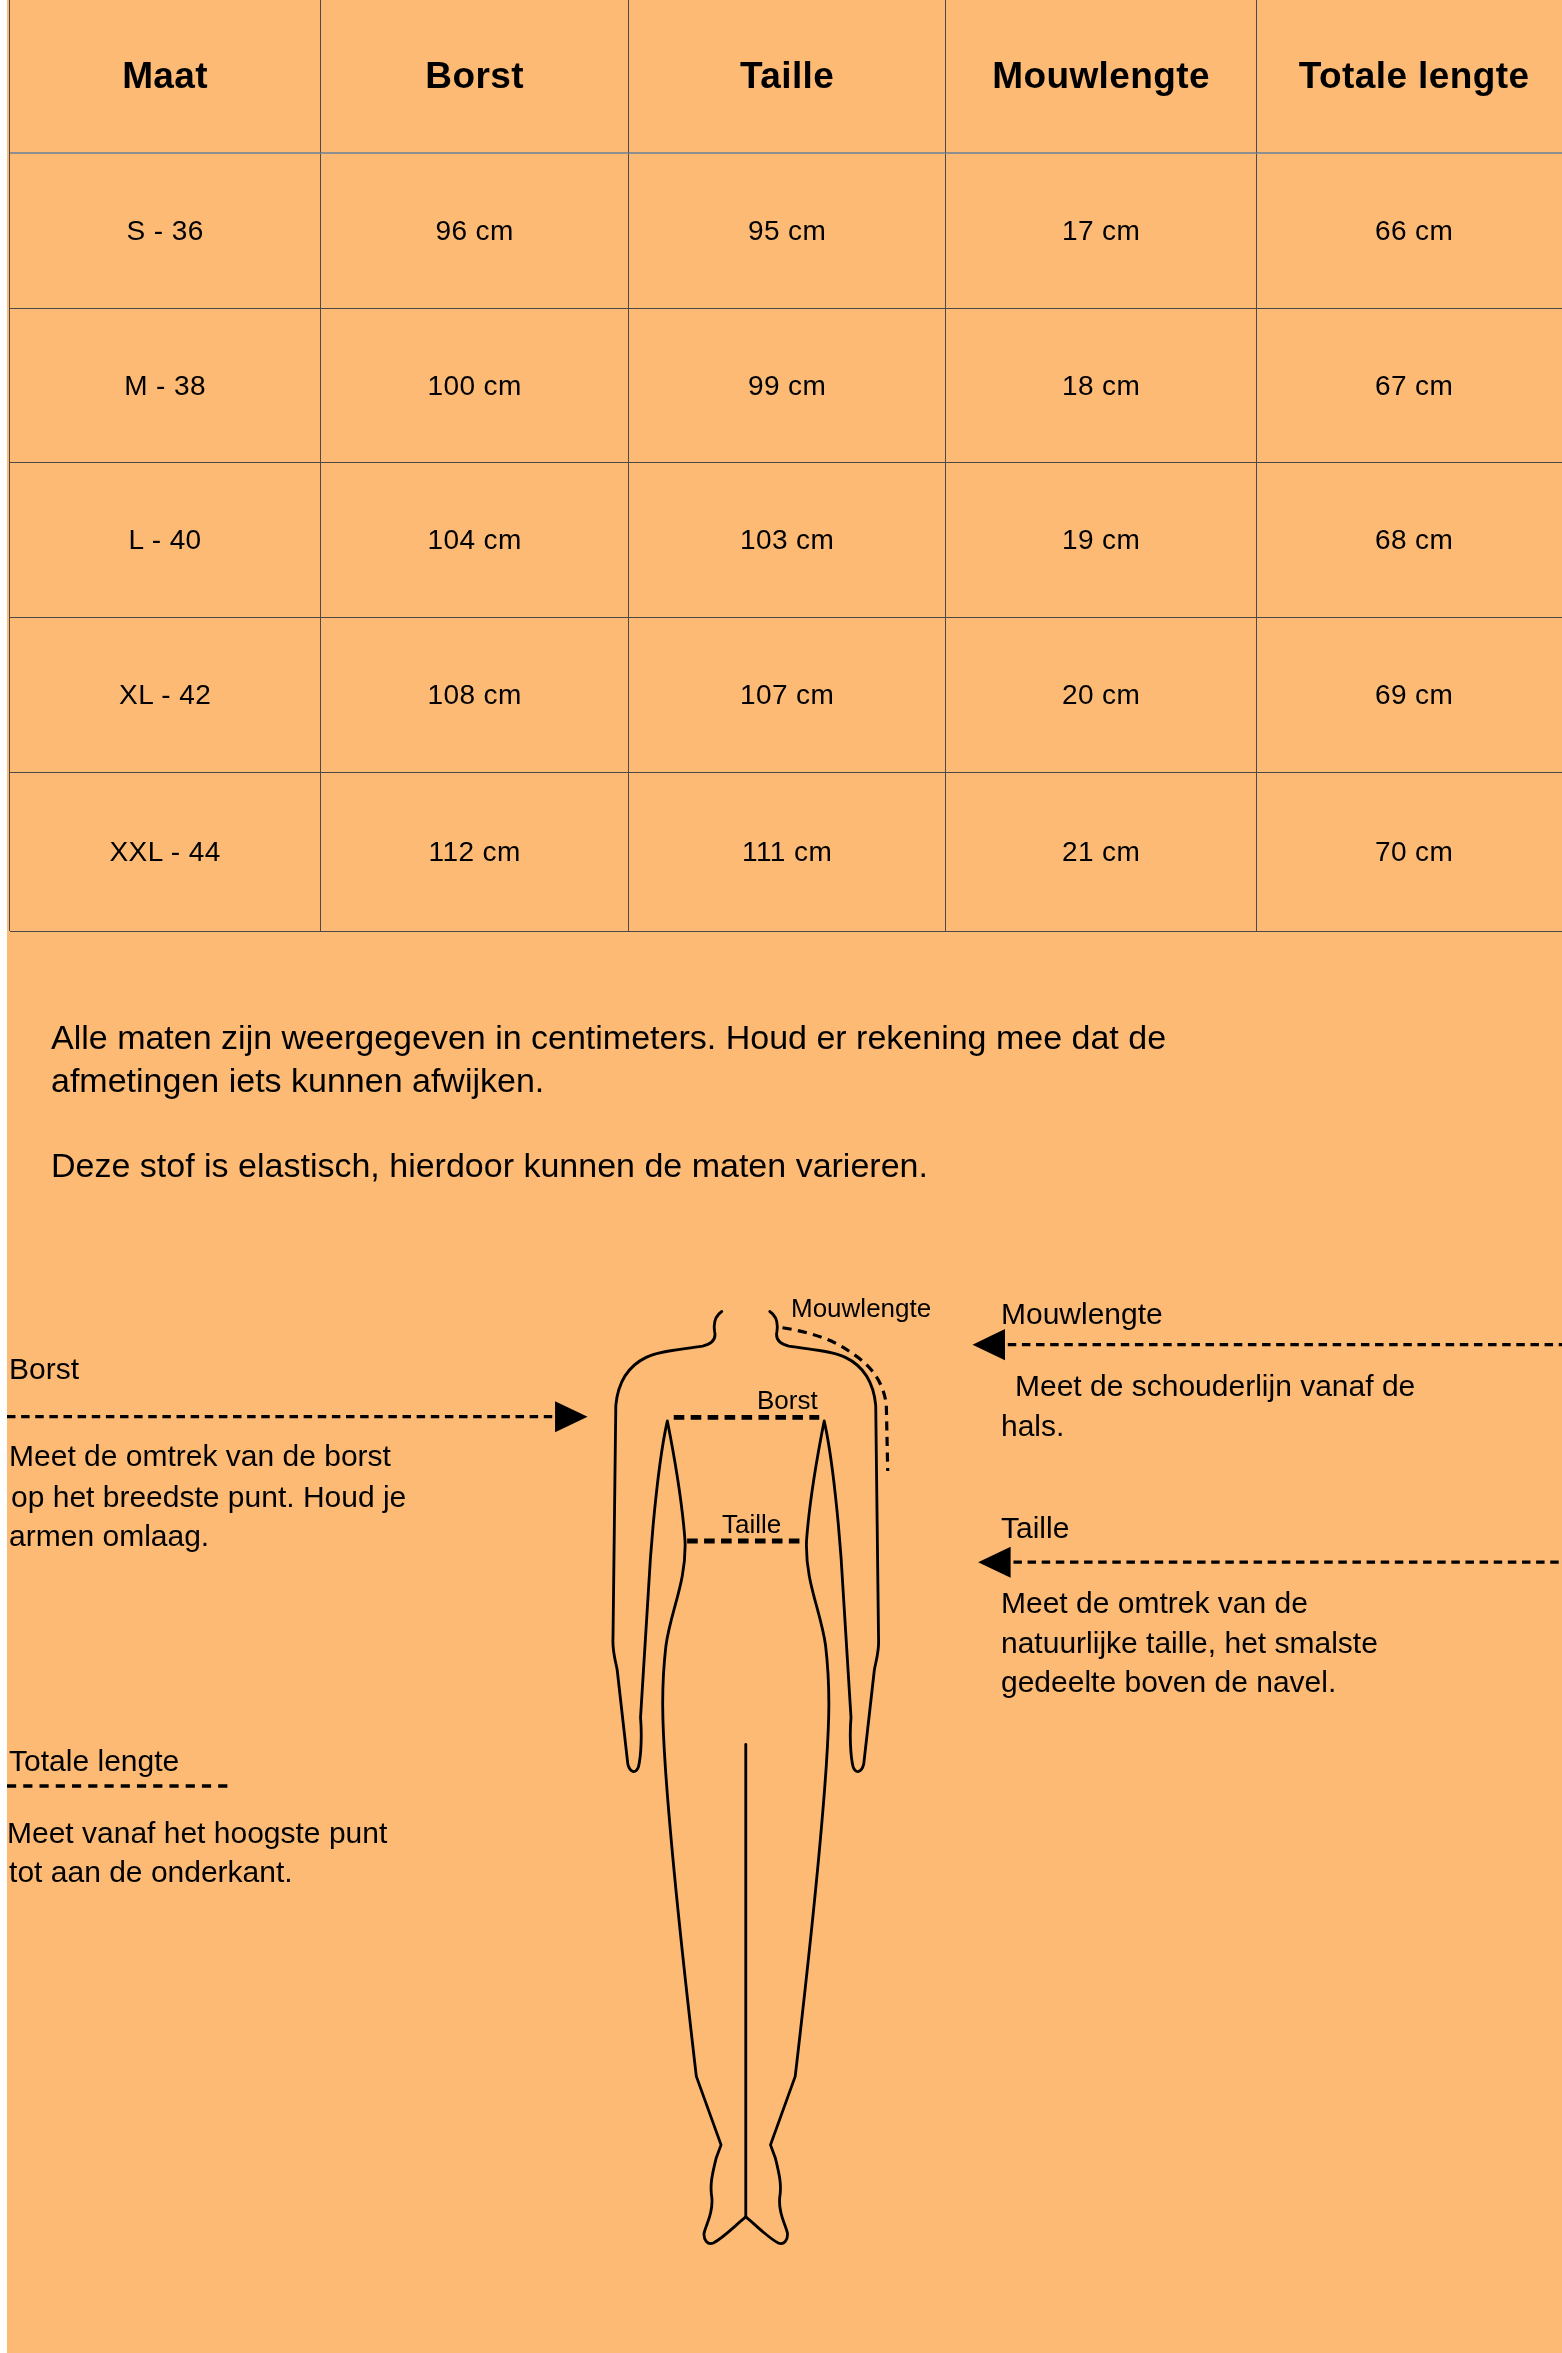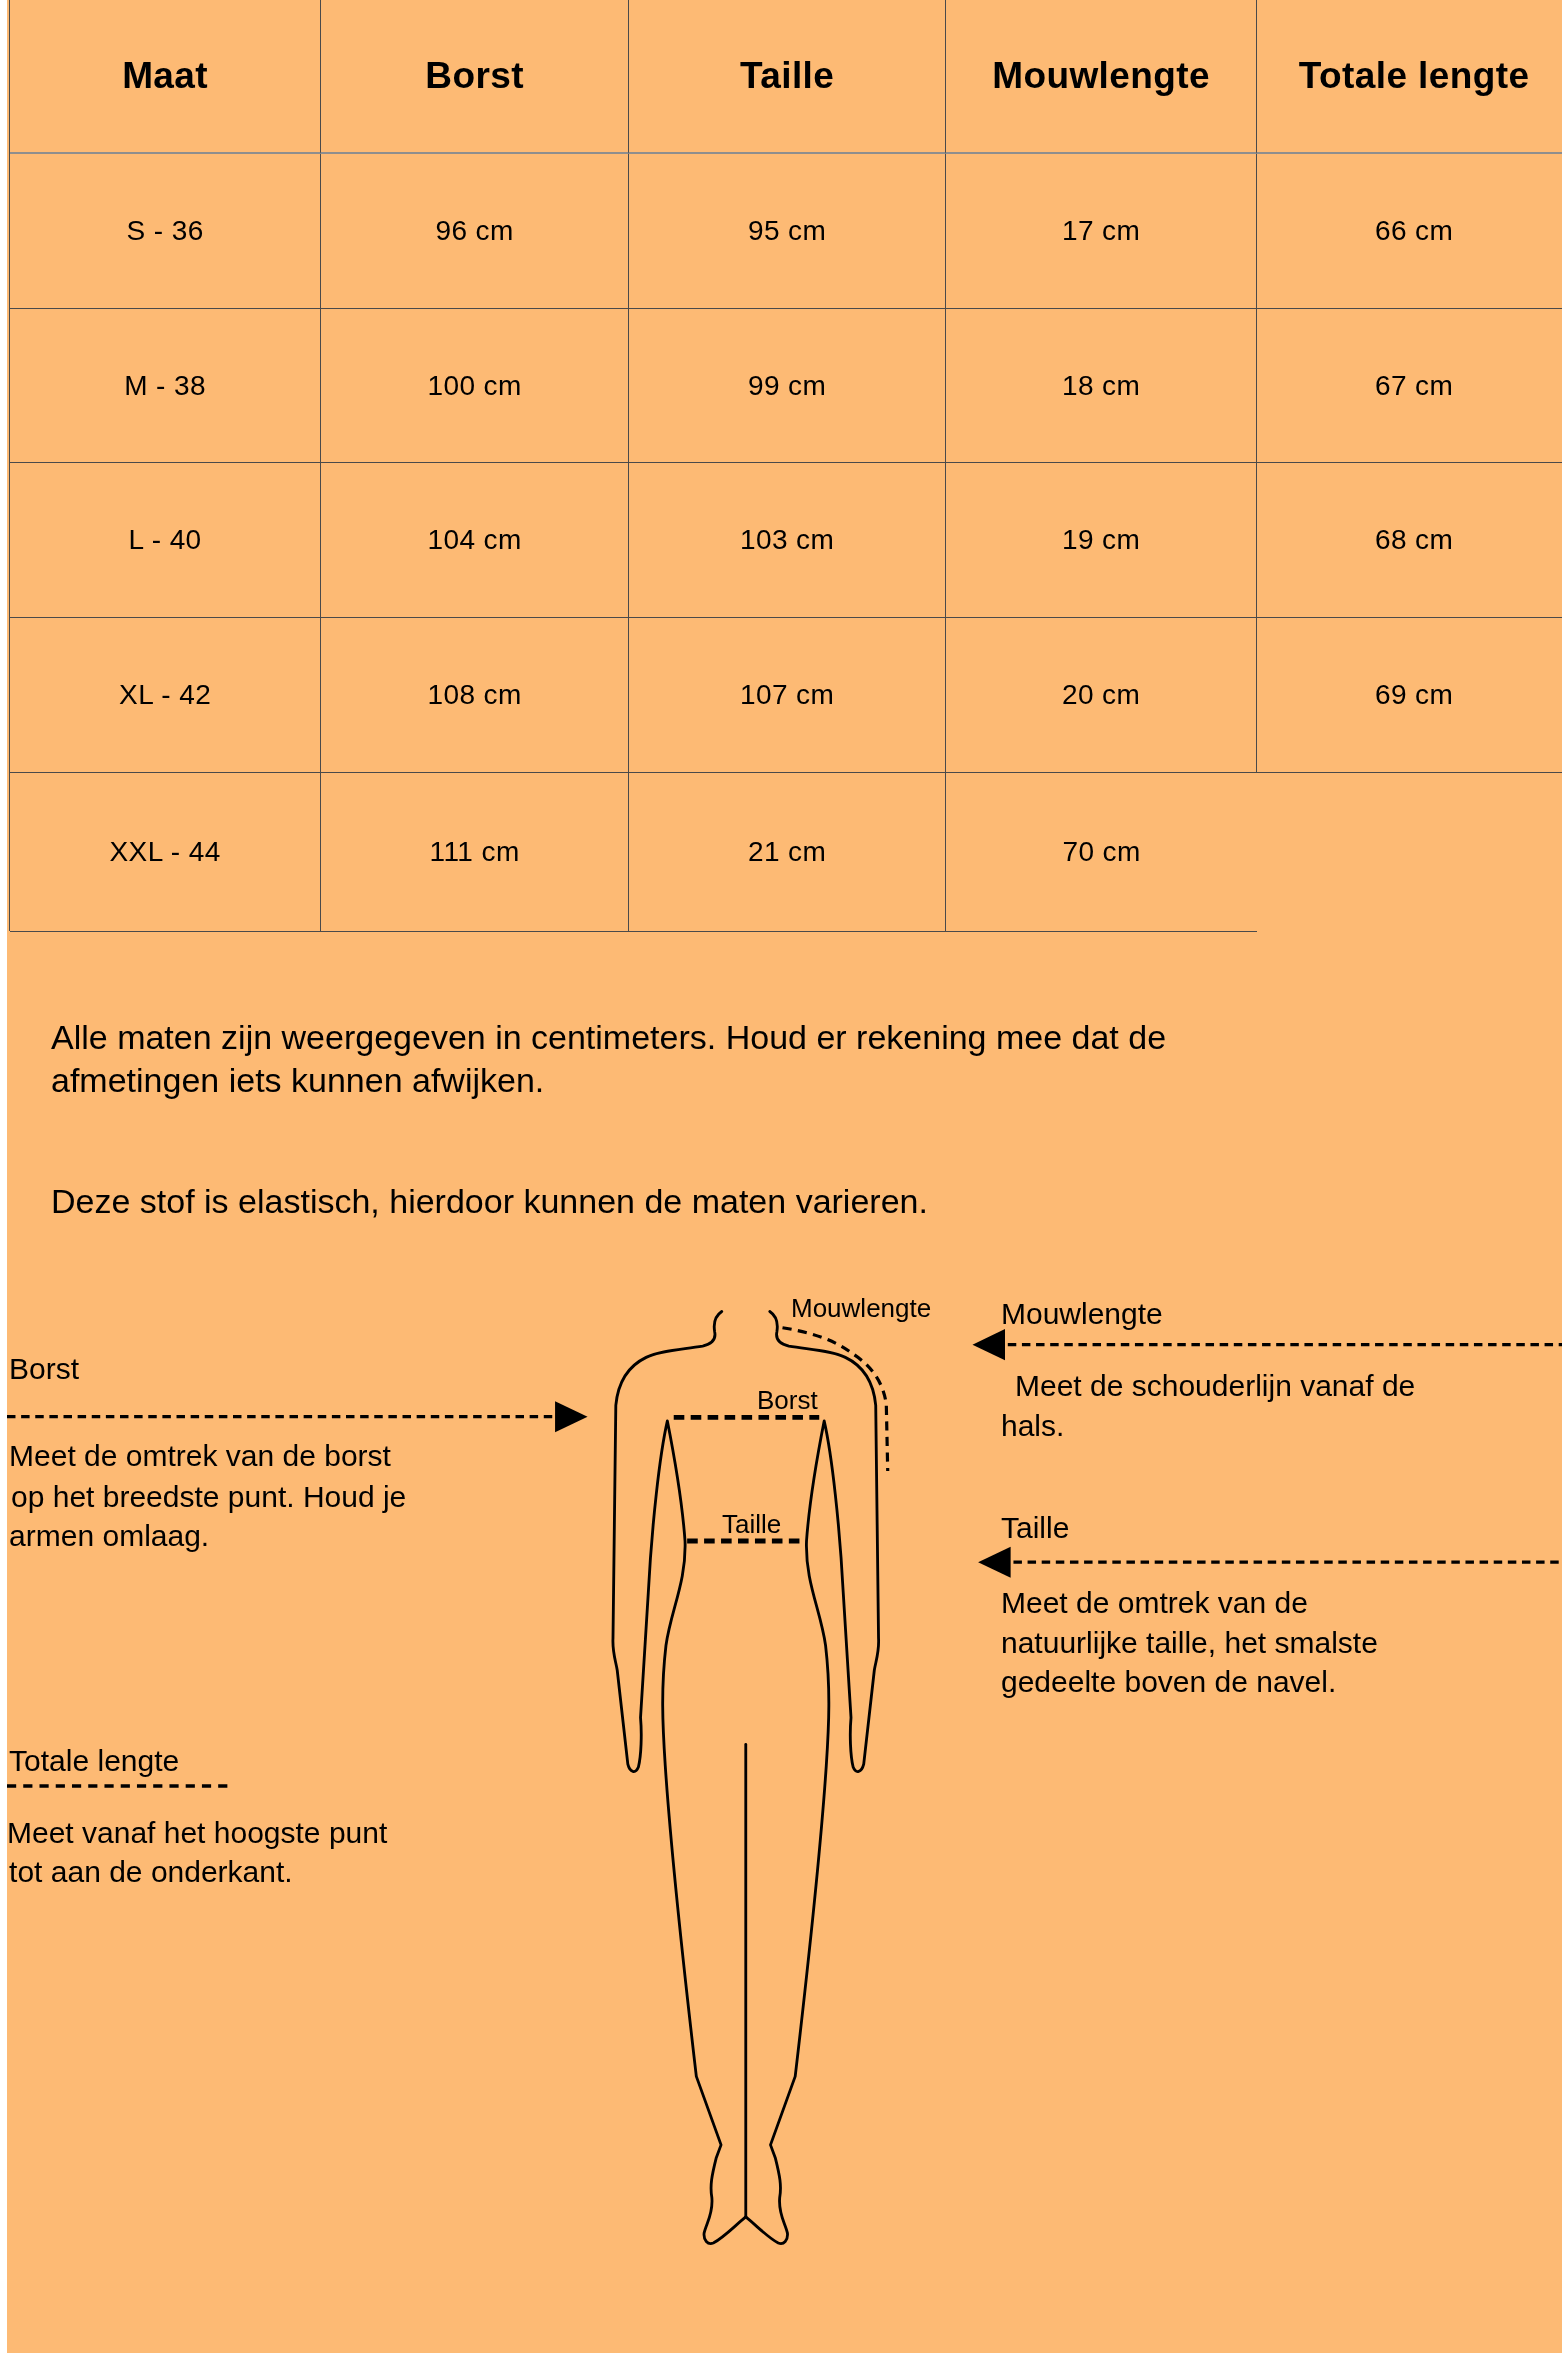--- a/index.html
+++ b/index.html
@@ -93,6 +93,7 @@
     <div class="cell lastcol">69 cm</div>
 
     <div class="cell">XXL - 44</div>
+    <div class="cell">112 cm</div>
     <div class="cell">111 cm</div>
     <div class="cell">21 cm</div>
     <div class="cell lastcol">70 cm</div>

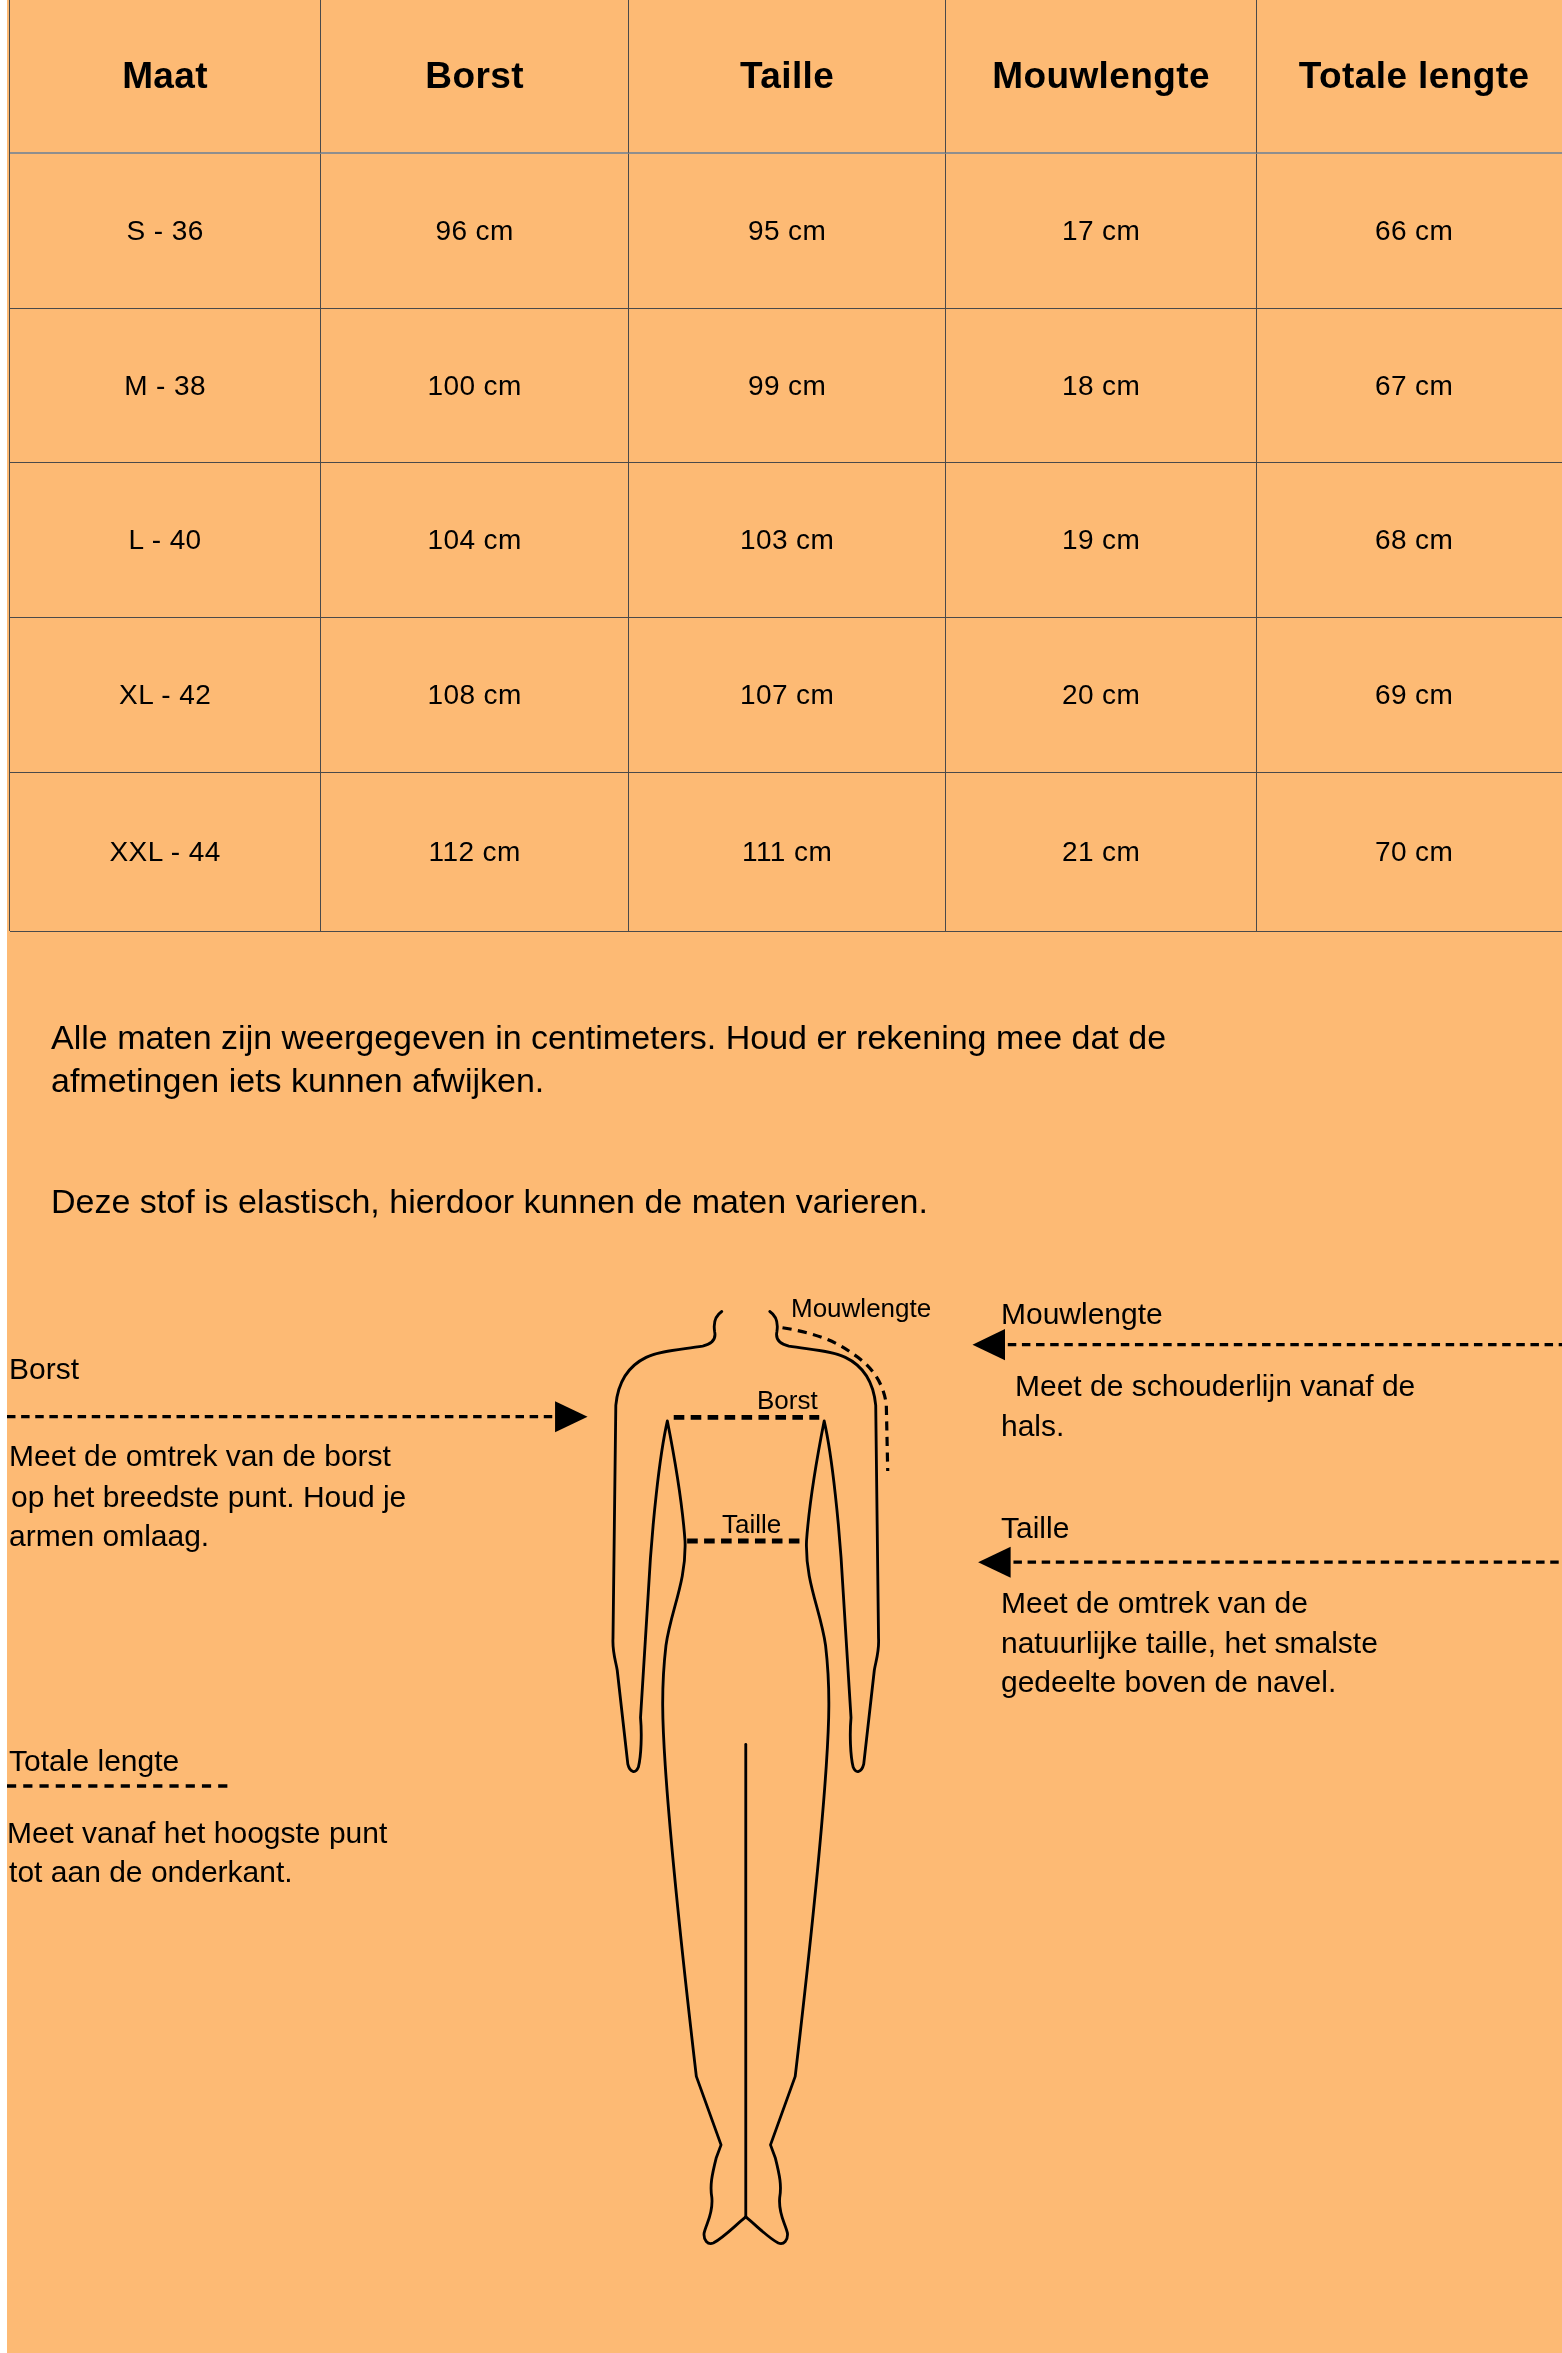--- a/index.html
+++ b/index.html
@@ -101,7 +101,7 @@
 
   <div class="textline note" style="left:44px; top:1020px;">Alle maten zijn weergegeven in centimeters. Houd er rekening mee dat de</div>
   <div class="textline note" style="left:44px; top:1063px;">afmetingen iets kunnen afwijken.</div>
-  <div class="textline note" style="left:44px; top:1184px;">Deze stof is elastisch, hierdoor kunnen de maten varieren.</div>
+  <div class="textline note" style="left:44px; top:1148px;">Deze stof is elastisch, hierdoor kunnen de maten varieren.</div>
 
   <div class="textline guide" style="left:2.1px; top:1354px;">Borst</div>
   <div class="textline guide" style="left:2.1px; top:1441px;">Meet de omtrek van de borst</div>

